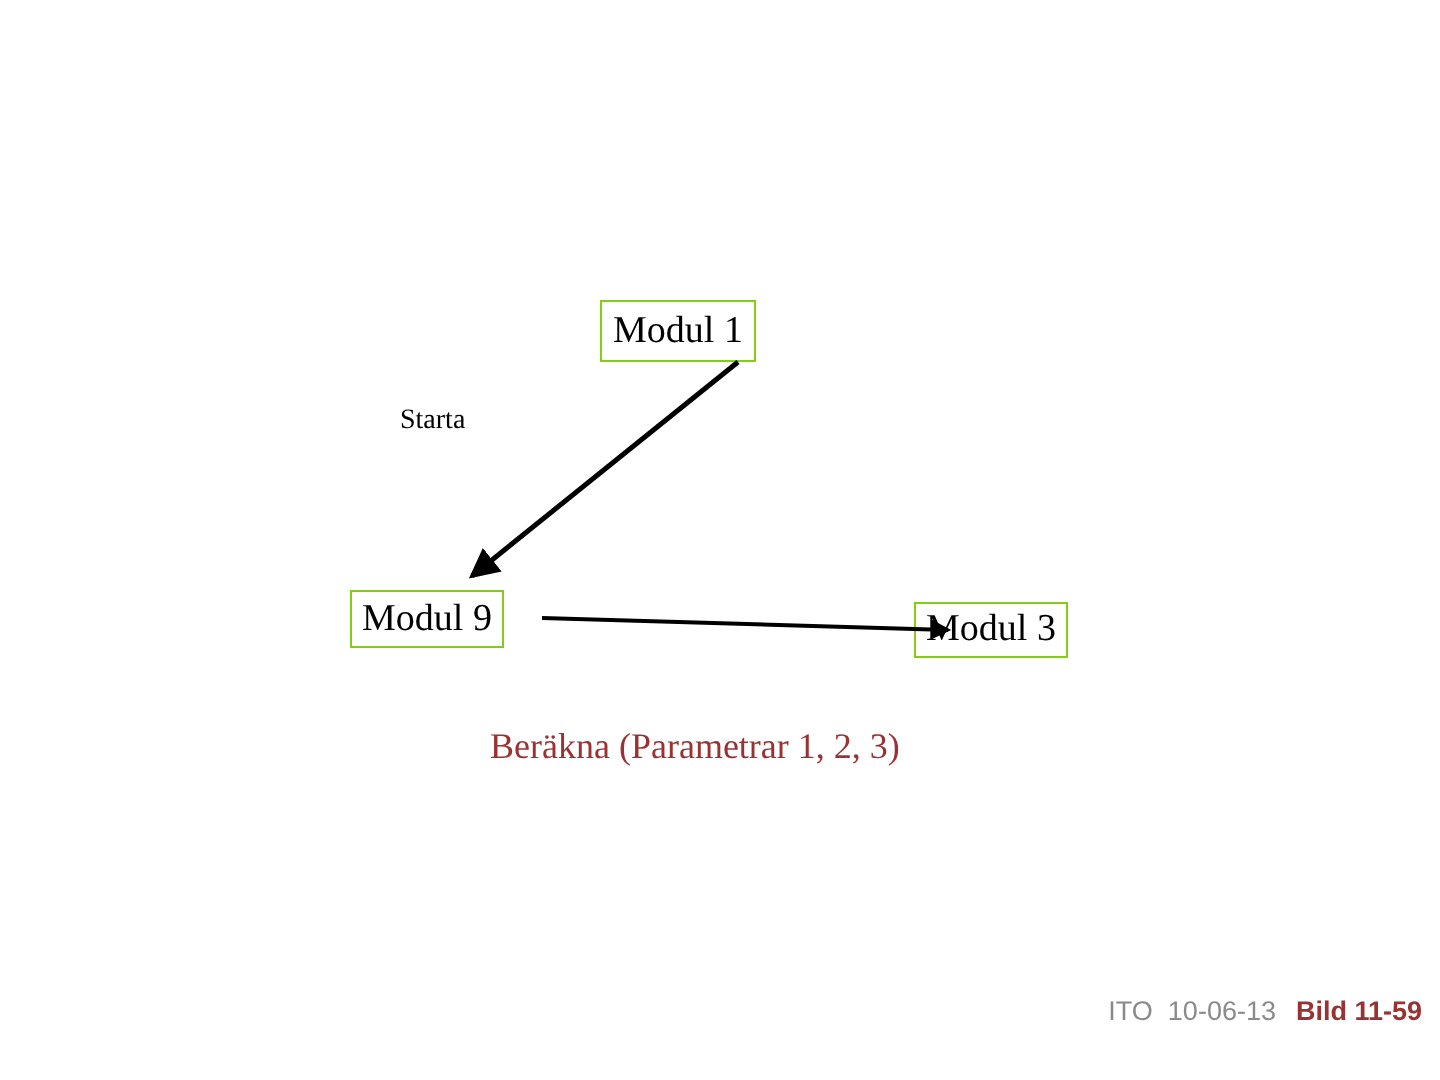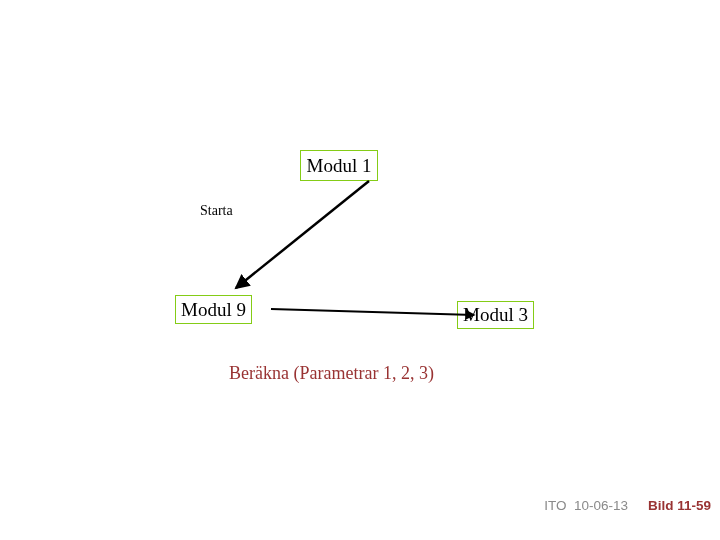--- a/index.html
+++ b/index.html
@@ -55,7 +55,7 @@
   }
   .label-berakna {
     position: absolute;
-    left: 229px;
+    left: 245px;
     top: 363px;
     font-family: "Liberation Serif", serif;
     font-size: 18px;

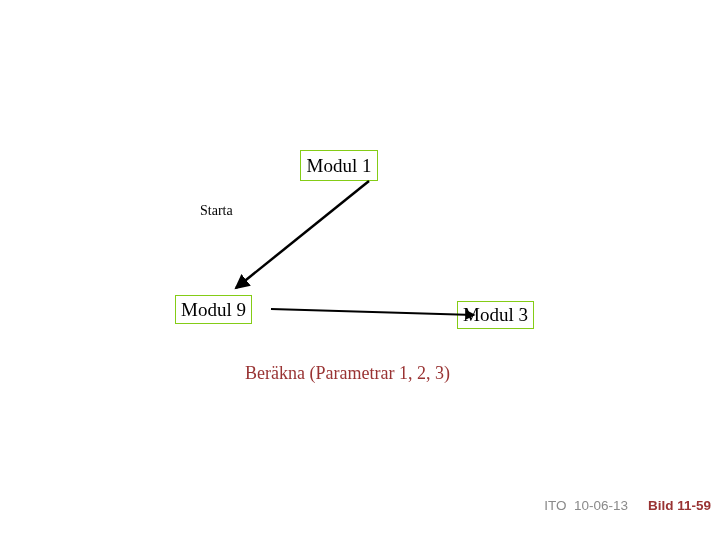--- a/index.html
+++ b/index.html
@@ -78,7 +78,7 @@
     white-space: pre;
   }
   .footer-left { color: #8a8a8a; font-weight: 400; }
-  .footer-right { color: #993333; font-weight: 700; margin-left: 20px; }
+  .footer-right { color: #993333; font-weight: 700; margin-left: 10px; }
 </style>
 </head>
 <body>

